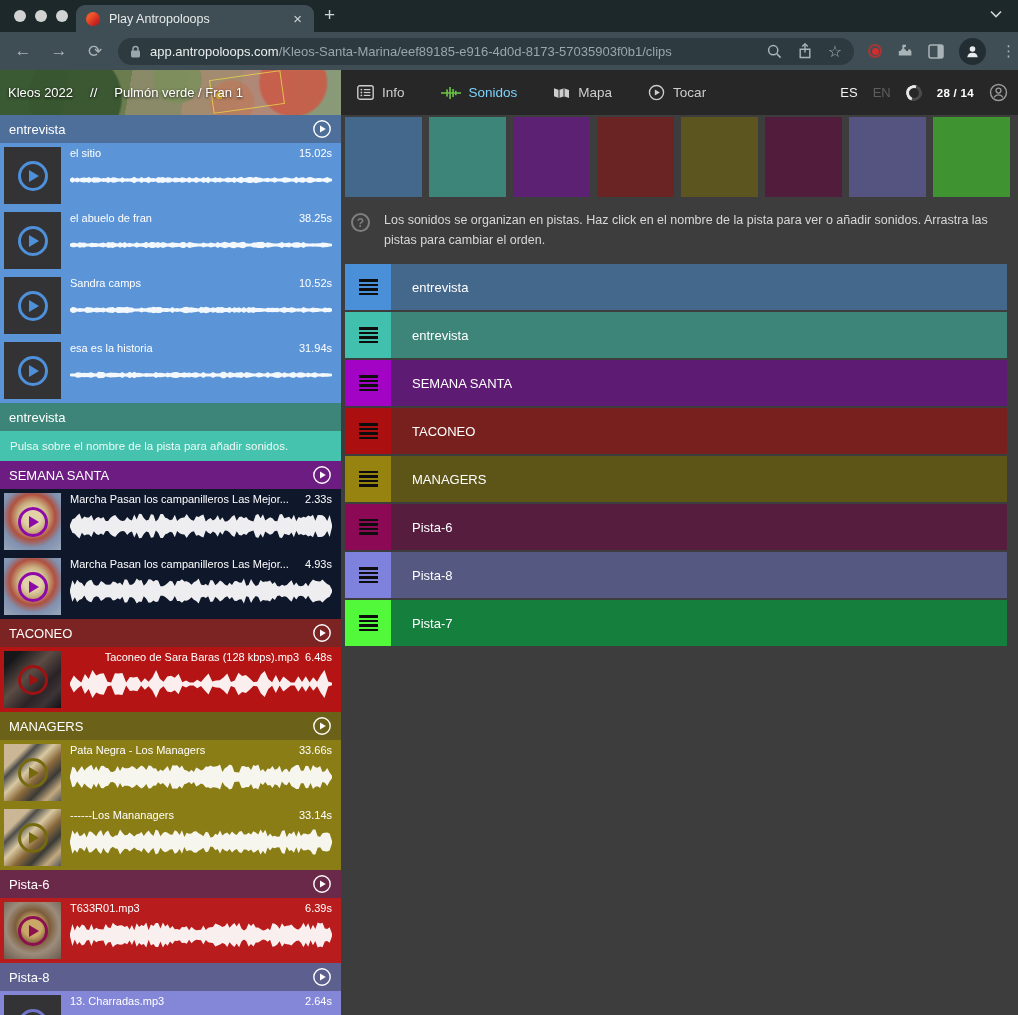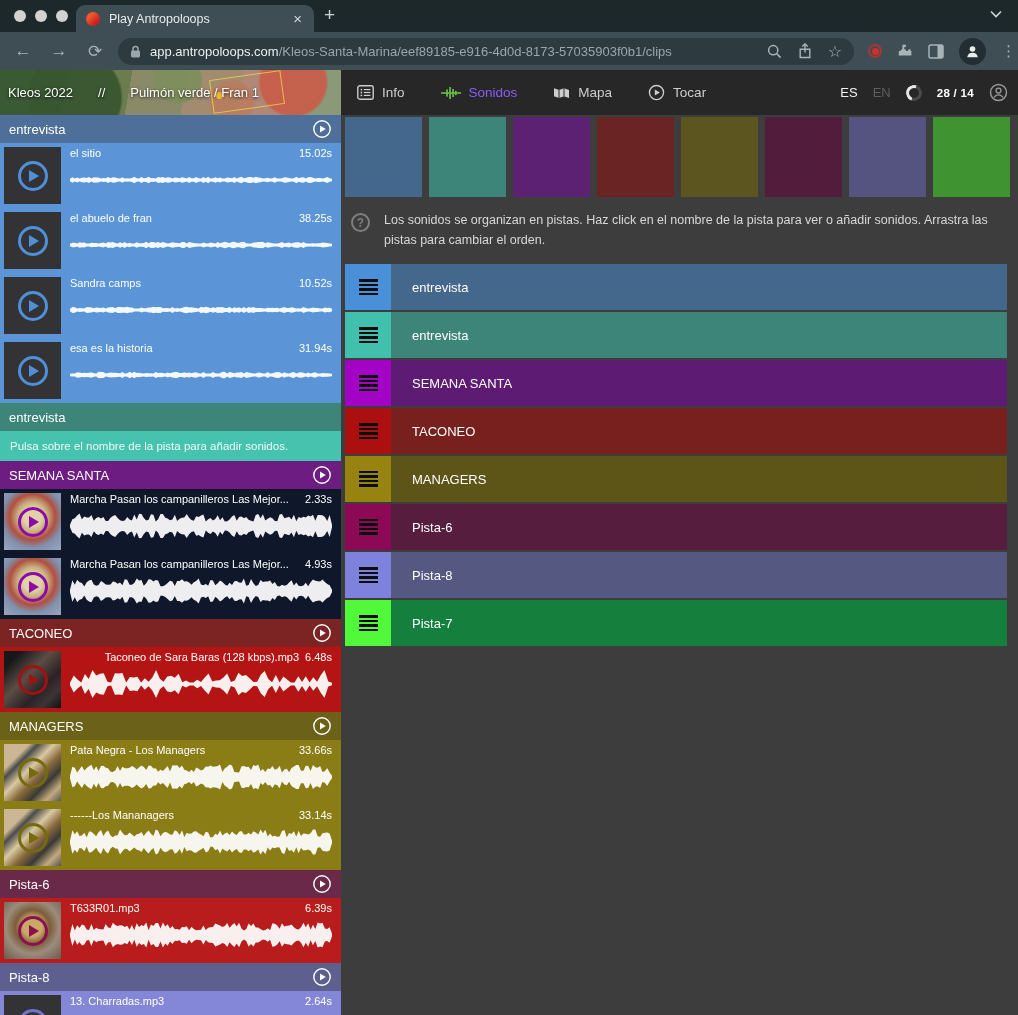--- a/index.html
+++ b/index.html
@@ -45,7 +45,7 @@
   .plot { position:absolute; right:58px; top:5px; width:72px; height:34px; border:1.5px solid #e8d44a;
     transform:rotate(-8deg); opacity:.85; }
   .pin { position:absolute; right:118px; top:22px; width:7px; height:7px; border-radius:50%; background:#f0c030; }
-  .crumb { position:absolute; left:8px; top:0; height:44px; display:flex; align-items:center; gap:25px;
+  .crumb { position:absolute; left:8px; top:0; height:44px; display:flex; align-items:center; gap:17px;
     color:#fff; font-size:13px; text-shadow:0 1px 3px rgba(0,0,0,.85); white-space:nowrap; }
   .appnav { display:flex; align-items:center; gap:36px; margin-left:16px; }
   .navitem { display:flex; align-items:center; gap:8px; color:#cdcdcd; font-size:13.5px; }

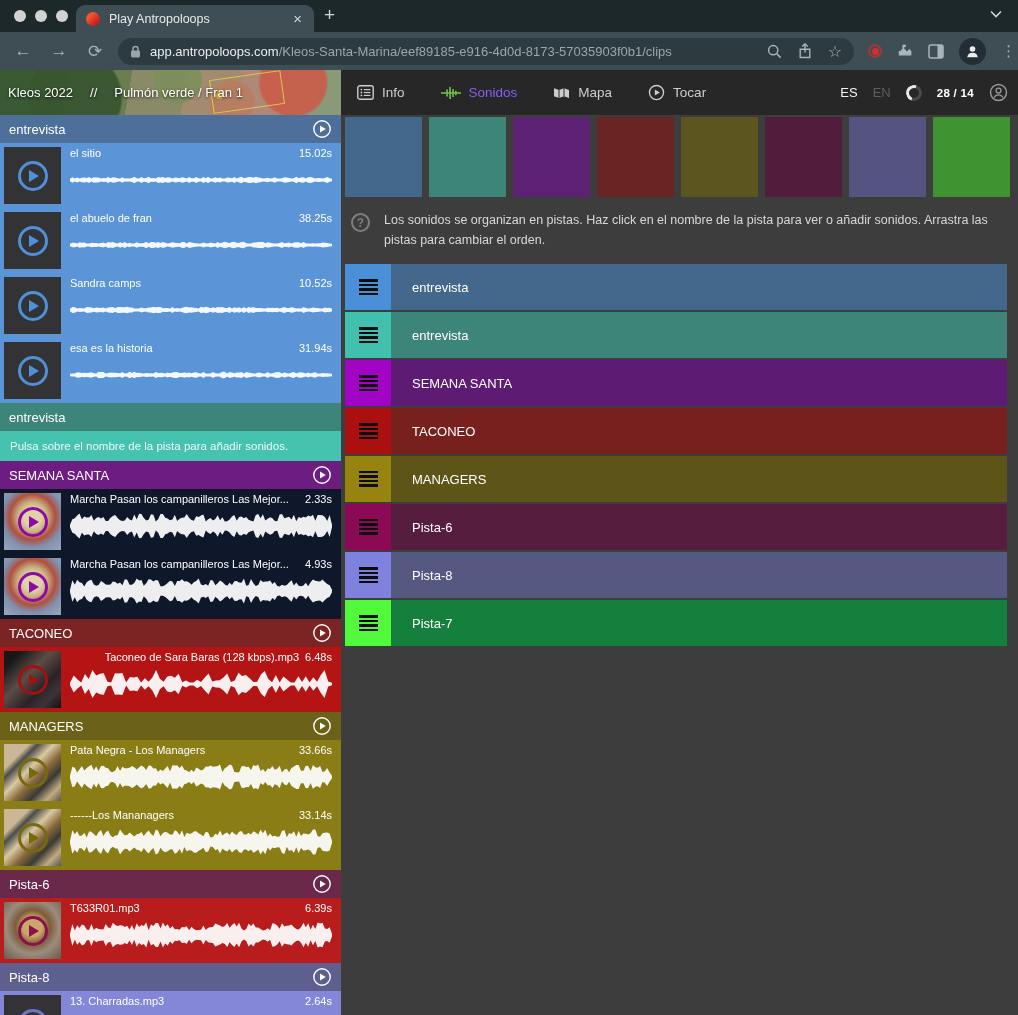--- a/index.html
+++ b/index.html
@@ -49,7 +49,7 @@
     color:#fff; font-size:13px; text-shadow:0 1px 3px rgba(0,0,0,.85); white-space:nowrap; }
   .appnav { display:flex; align-items:center; gap:36px; margin-left:16px; }
   .navitem { display:flex; align-items:center; gap:8px; color:#cdcdcd; font-size:13.5px; }
-  .navitem.active { color:#8b5cf6; }
+  .navitem.active { color:#7dd3fc; }
   .hdright { margin-left:auto; margin-right:10px; display:flex; align-items:center; gap:15px; }
   .lang-on { color:#f2f2f2; font-size:13px; }
   .lang-off { color:#5e5e5e; font-size:13px; }

